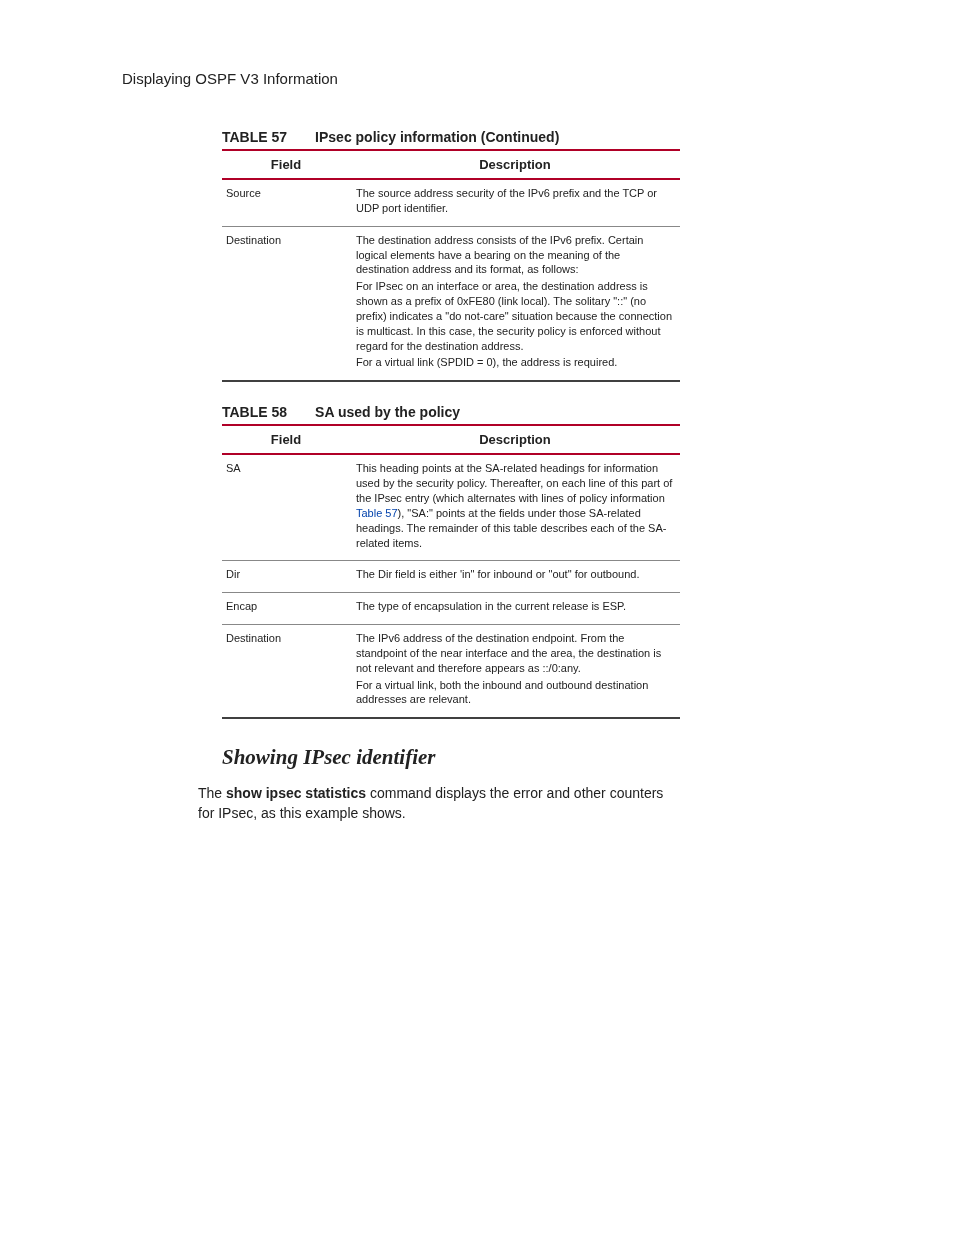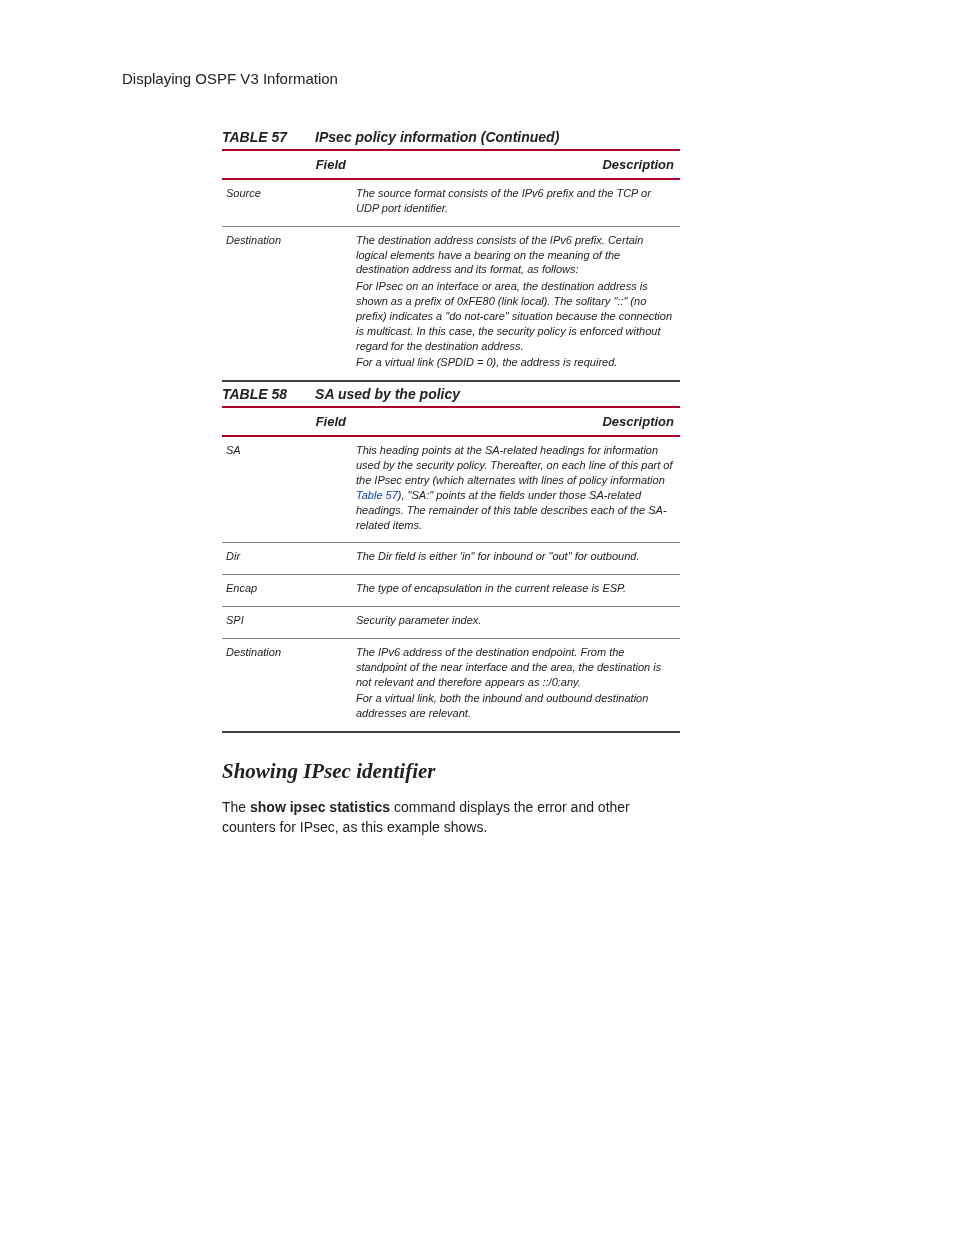--- a/index.html
+++ b/index.html
@@ -26,8 +26,7 @@
 
   .table-block {
     margin-left: 92px;
-    margin-bottom: 4px;
-    font-style: italic;
+    margin-bottom: 22px;
   }
   .table-caption {
     display: flex;

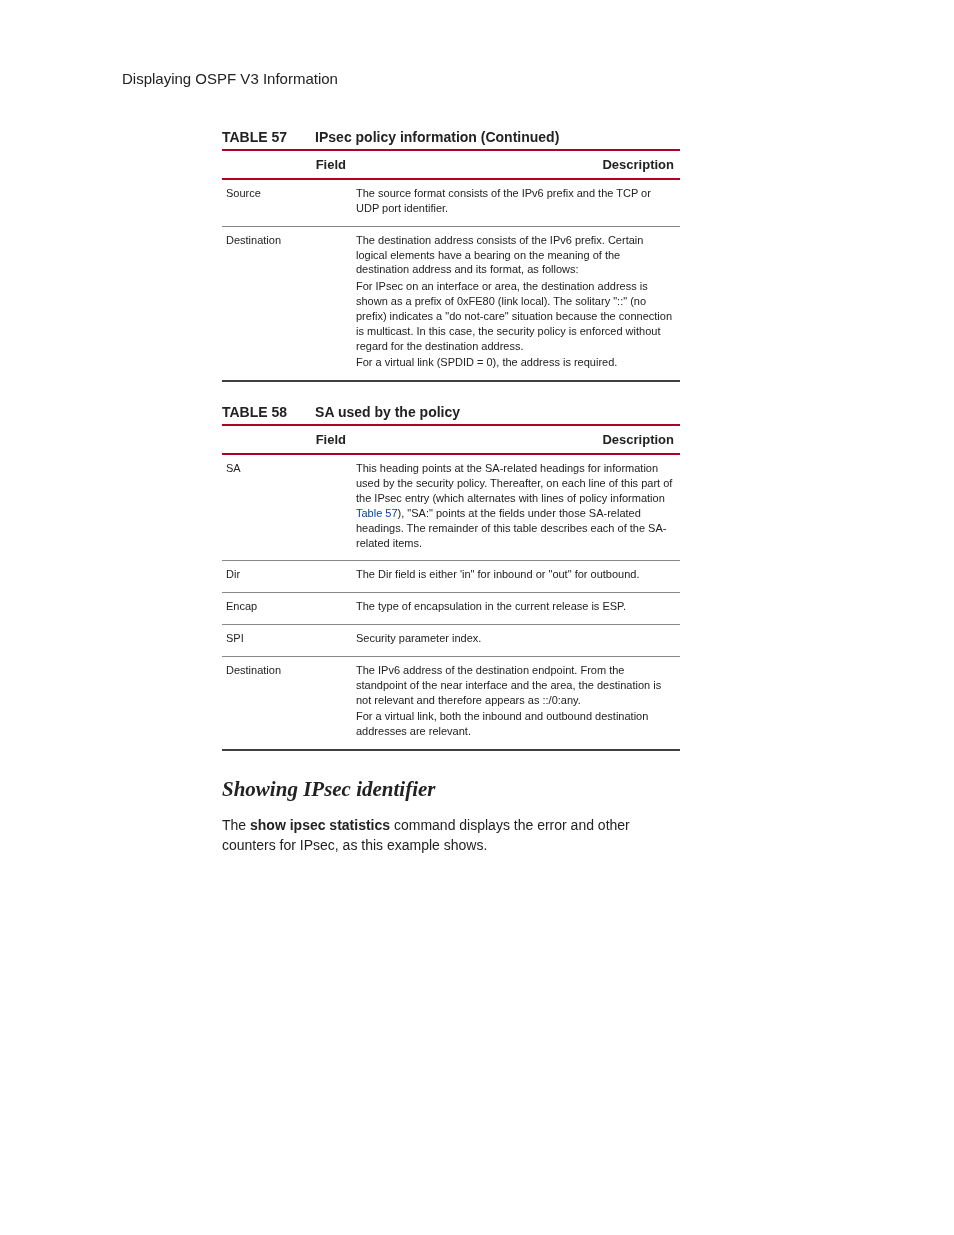--- a/index.html
+++ b/index.html
@@ -50,7 +50,7 @@
     border-bottom: 2px solid #b00027;
   }
   .tbl th {
-    text-align: right;
+    text-align: center;
     font-weight: 700;
     font-size: 13px;
     padding: 6px 6px 6px 4px;

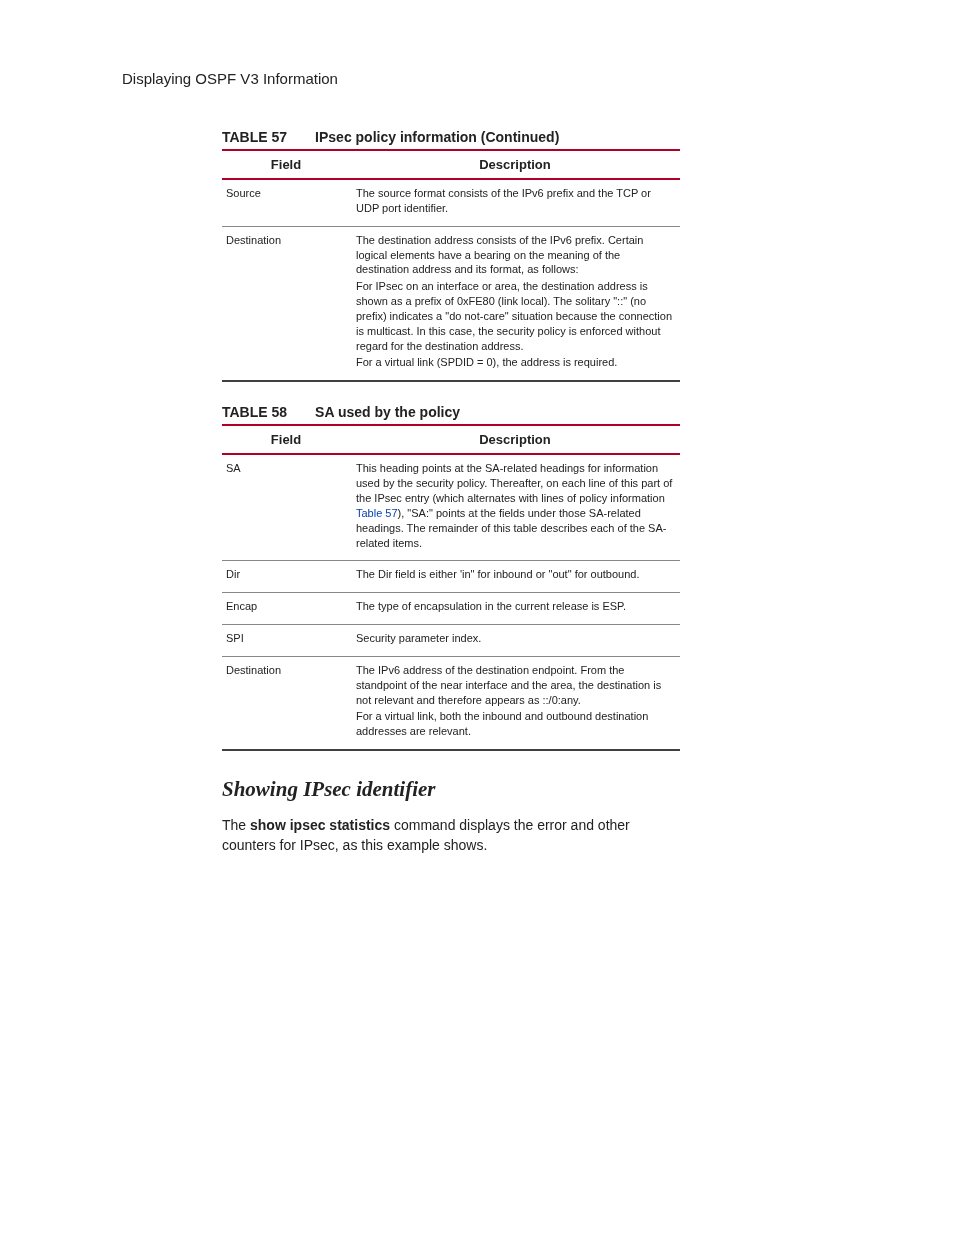--- a/index.html
+++ b/index.html
@@ -123,7 +123,7 @@
         <tr>
           <td>Source</td>
           <td class="desc">
-            <p>The source format consists of the IPv6 prefix and the TCP or UDP port identifier.</p>
+            <p>The source address security of the IPv6 prefix and the TCP or UDP port identifier.</p>
           </td>
         </tr>
         <tr>

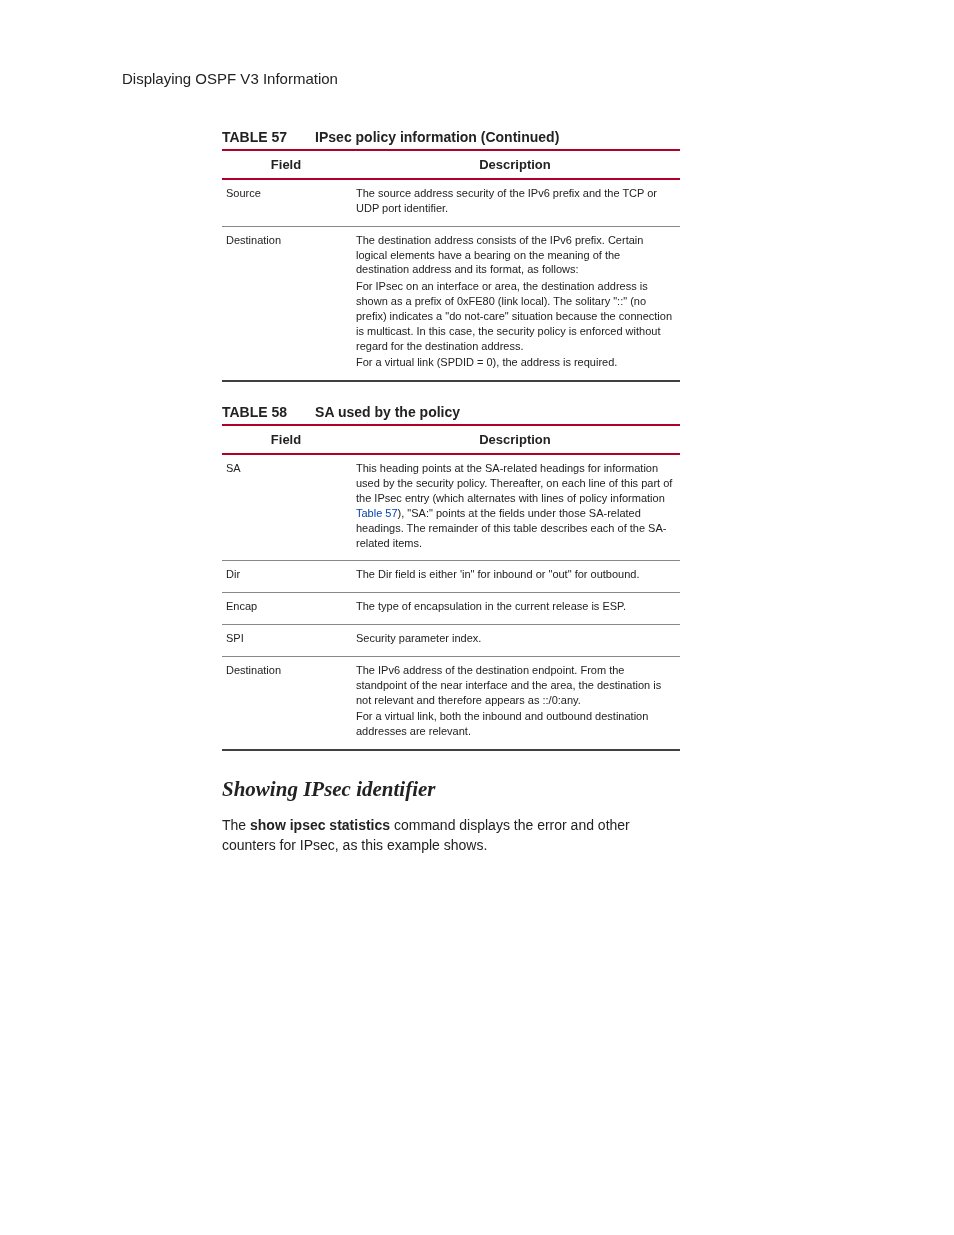--- a/index.html
+++ b/index.html
@@ -174,12 +174,6 @@
           </td>
         </tr>
         <tr>
-          <td>SPI</td>
-          <td class="desc">
-            <p>Security parameter index.</p>
-          </td>
-        </tr>
-        <tr>
           <td>Destination</td>
           <td class="desc">
             <p>The IPv6 address of the destination endpoint.  From the standpoint of the near interface and the area, the destination is not relevant and therefore appears as ::/0:any.</p>

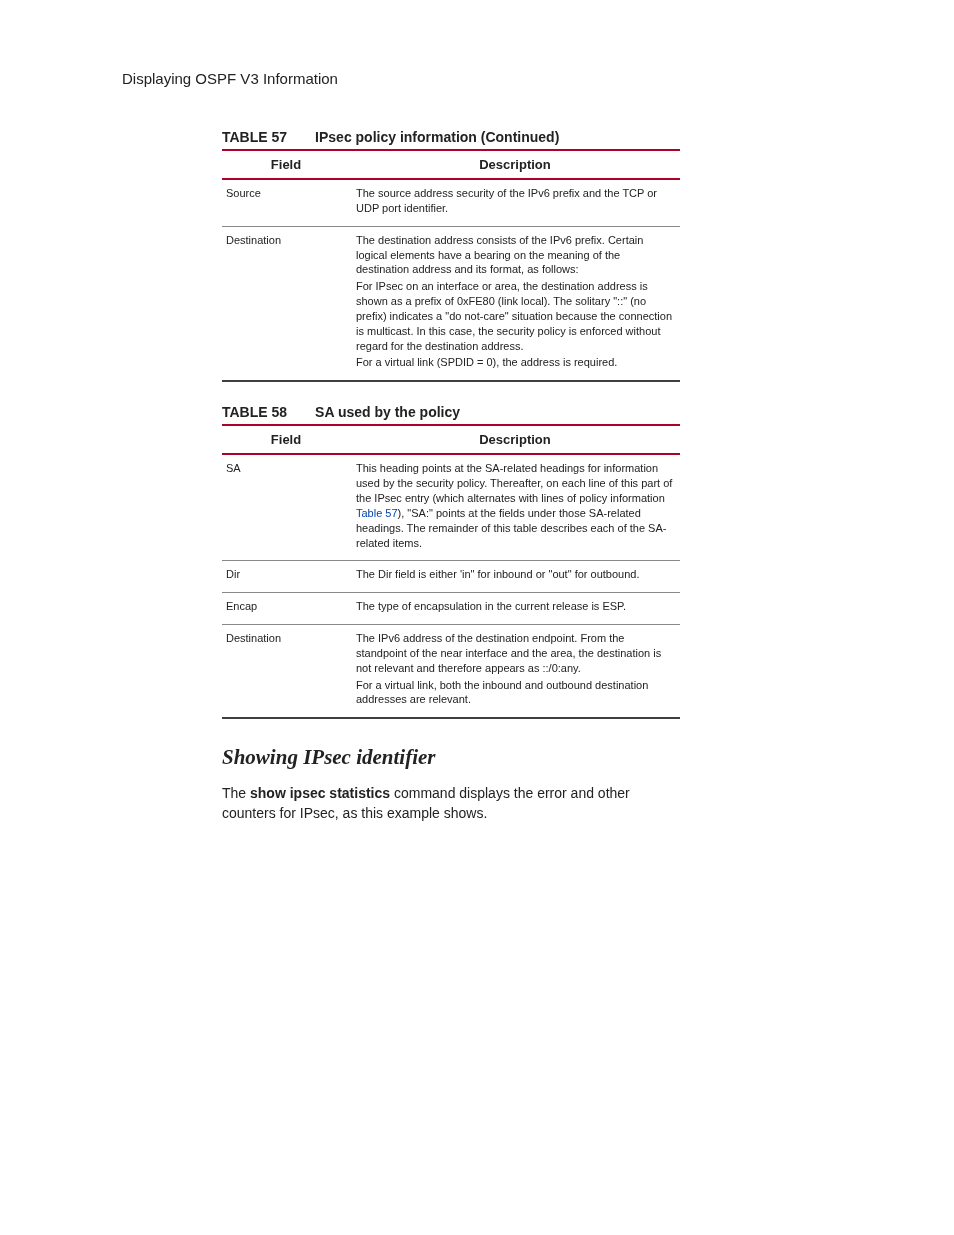--- a/index.html
+++ b/index.html
@@ -88,7 +88,7 @@
     font-family: Georgia, "Times New Roman", serif;
   }
   .body-para {
-    margin-left: 92px;
+    margin-left: 68px;
     font-size: 14px;
     line-height: 1.4;
   }

